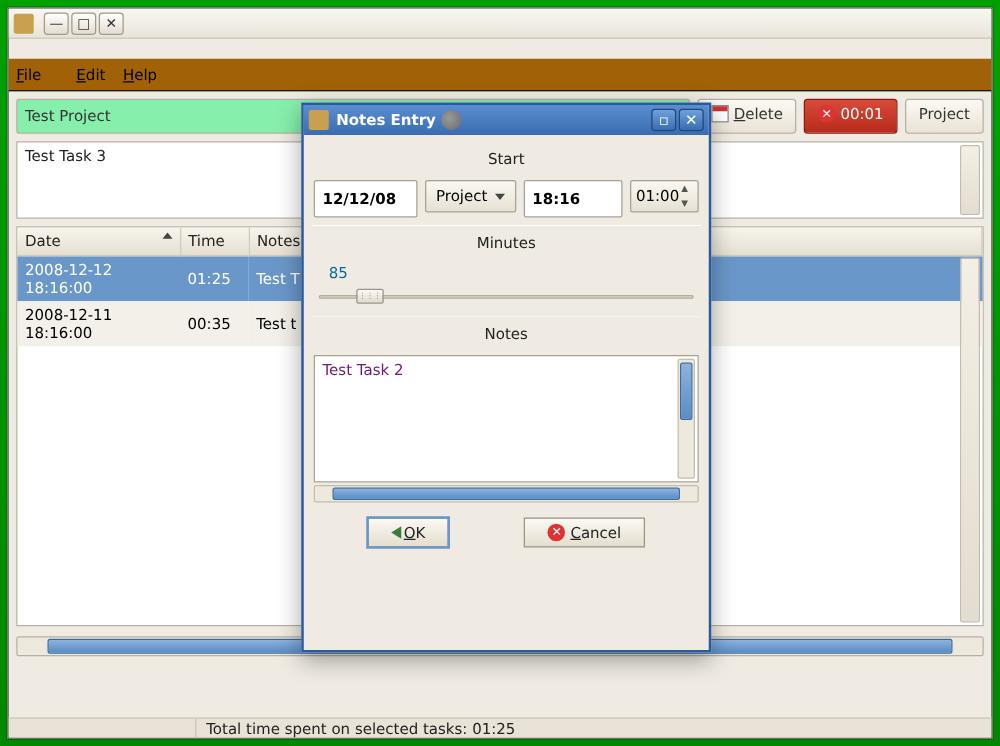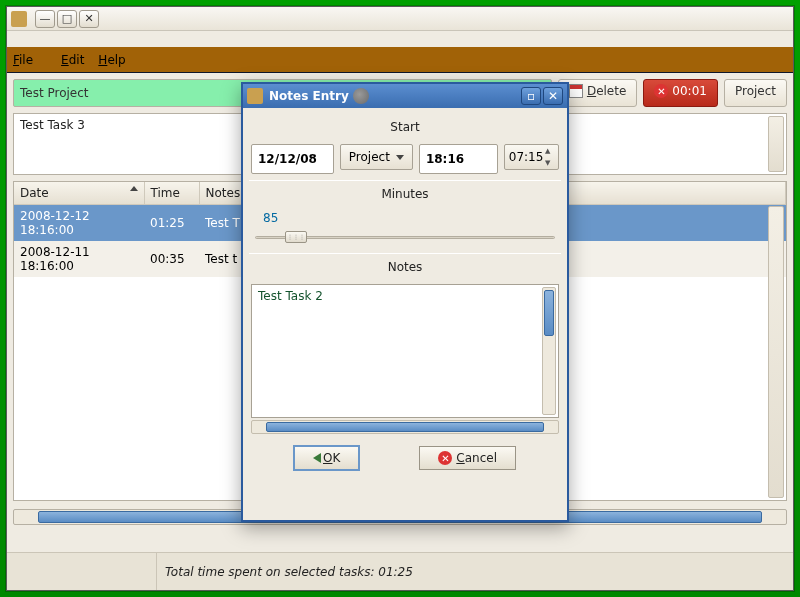--- a/index.html
+++ b/index.html
@@ -213,7 +213,7 @@
           </div>
           <div class="inp time">18:16</div>
           <div class="spin">
-            <span>07:15</span>
+            <span>01:00</span>
             <span class="arrows">
                 <span>▲</span>
                 <span>▼</span>

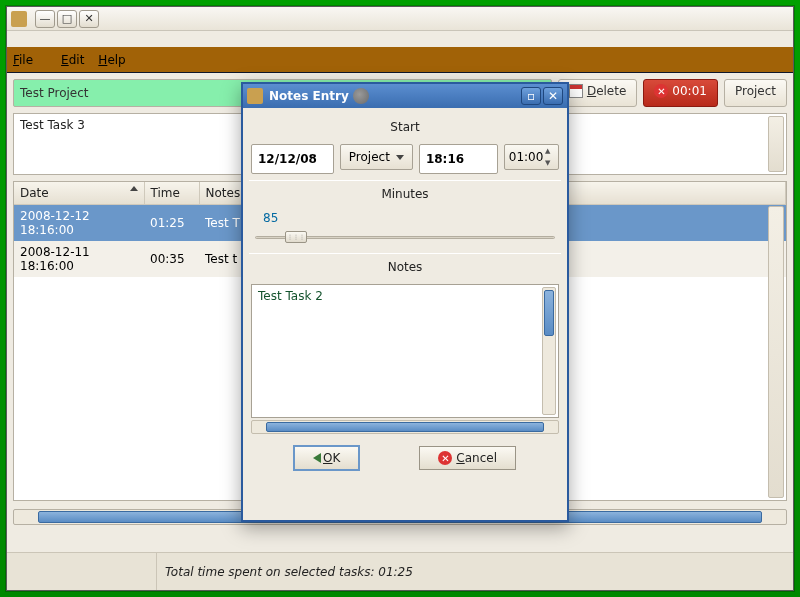--- a/index.html
+++ b/index.html
@@ -111,7 +111,7 @@
 .slider{ height:20px; position:relative; margin:0 4px 4px 4px;}
 .slider .track{ position:absolute; left:0; right:0; top:9px; height:3px; background:#d9d3c5; border:1px solid #b3ad9f; border-radius:2px;}
 .slider .thumb{ position:absolute; left:30px; top:4px; width:22px; height:12px; background:linear-gradient(#fbf9f3,#e1dbcd); border:1px solid #9a9486; border-radius:2px; text-align:center; font-size:6px; color:#777; line-height:10px;}
-.notes-box{ border:1px solid #a7a194; background:#fff; height:134px; margin-top:4px; position:relative; padding:4px 6px; color:#14532d;}
+.notes-box{ border:1px solid #a7a194; background:#fff; height:102px; margin-top:4px; position:relative; padding:4px 6px; color:#701a75;}
 .notes-box .vsb{ position:absolute; right:2px; top:2px; bottom:2px; width:14px; background:#eee9dd; border:1px solid #c4bdae; border-radius:2px;}
 .notes-box .vsb .vthumb{position:absolute; left:1px; right:1px; top:2px; height:46px; background:linear-gradient(#8cb3dd,#5a8cc4); border:1px solid #3a6aa0; border-radius:2px;}
 .hsb2{ height:14px; margin-top:2px; background:#eee9dd; border:1px solid #c4bdae; border-radius:2px; position:relative;}

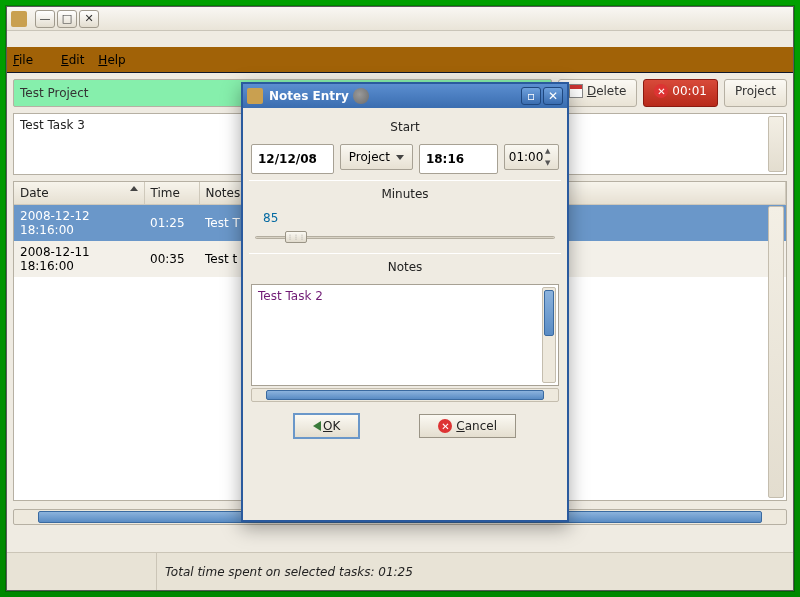--- a/index.html
+++ b/index.html
@@ -76,8 +76,8 @@
 .hscroll .thumb { position:absolute; left:24px; right:24px; top:1px; bottom:1px;
   background:linear-gradient(#8cb3dd,#5a8cc4); border:1px solid #3a6aa0; border-radius:2px;}
 .statusbar {
-  position:absolute; left:0; right:0; bottom:0; height:38px; background:#e8e3d6;
-  border-top:1px solid #cbc5b7; display:flex; align-items:center;font-style:italic;
+  position:absolute; left:0; right:0; bottom:0; height:16px; background:#e8e3d6;
+  border-top:1px solid #cbc5b7; display:flex; align-items:center;
 }
 .statusbar .grip{ width:150px; height:100%; border-right:1px solid #cbc5b7;}
 .statusbar .msg{ padding:0 8px; color:#222;}

